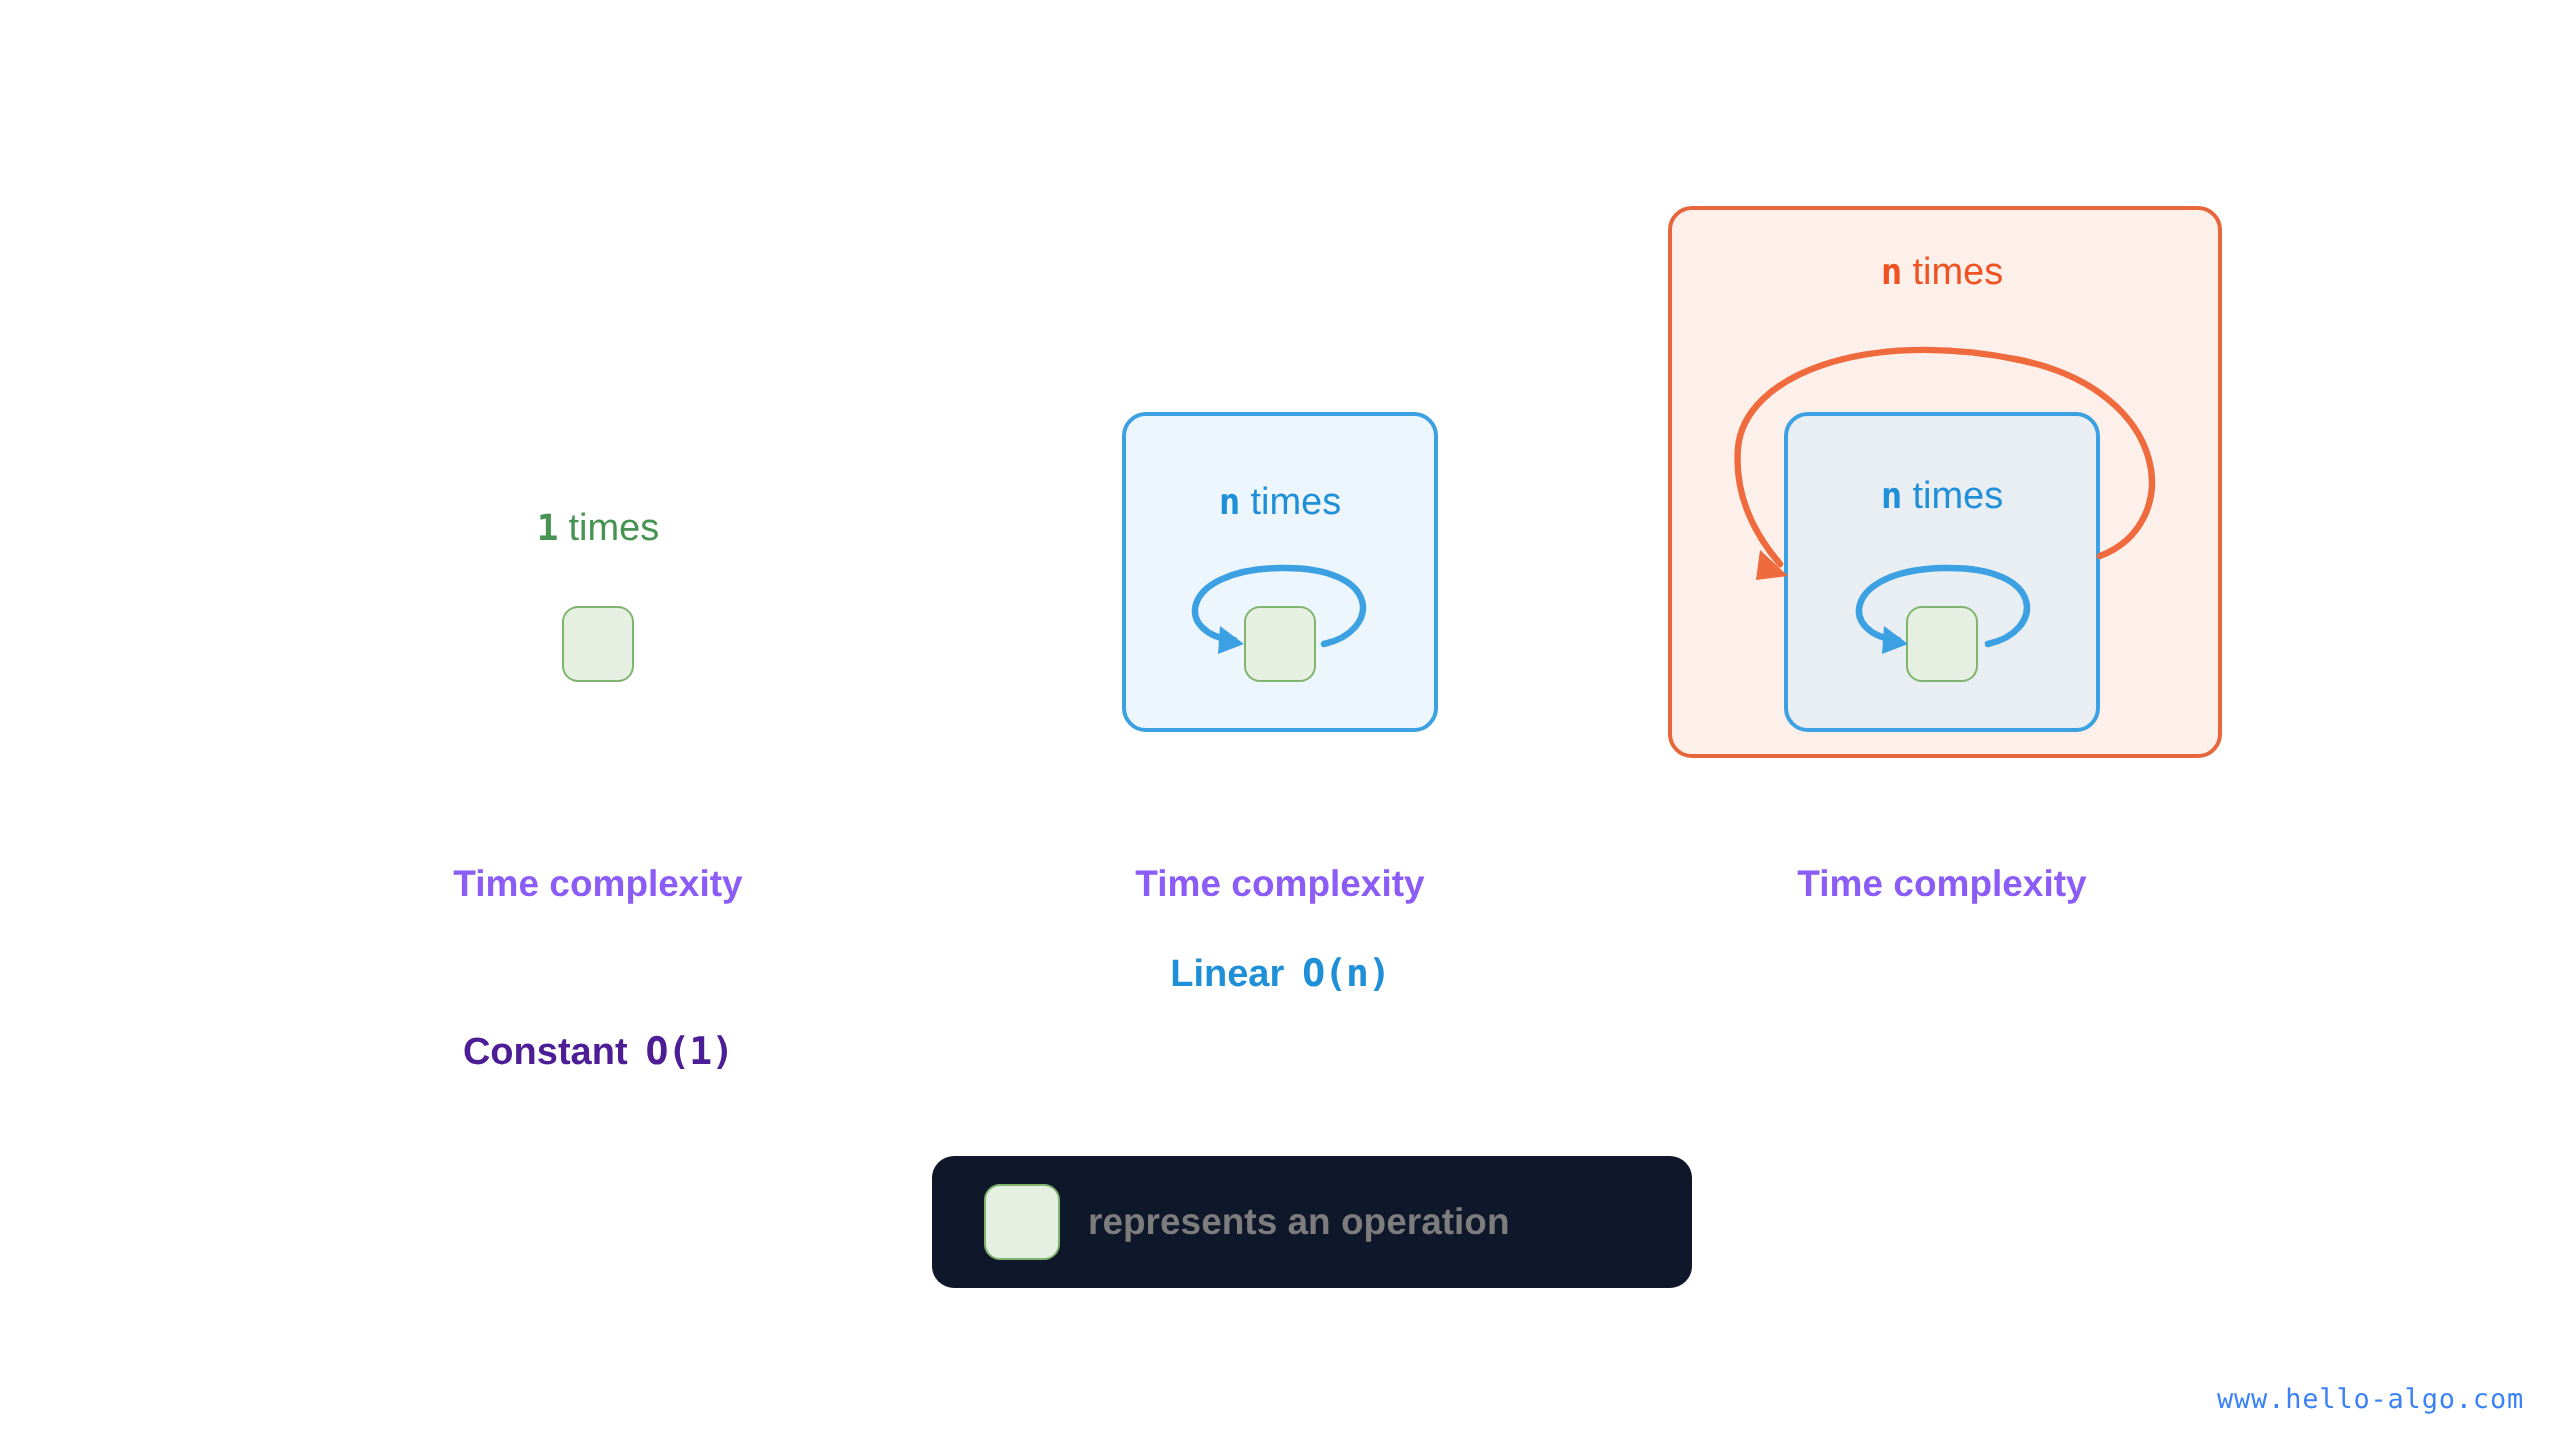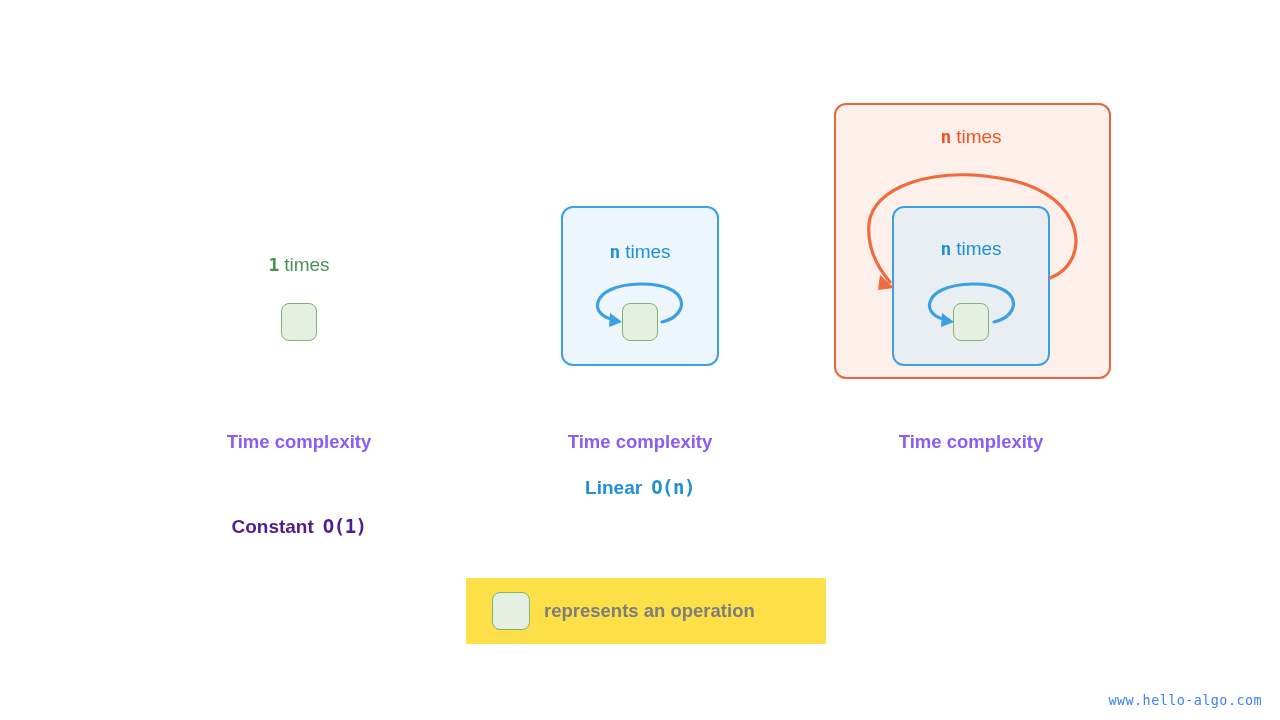--- a/index.html
+++ b/index.html
@@ -134,8 +134,9 @@
     top: 578px;
     width: 360px;
     height: 66px;
-    background: #fde047;
-    border-radius: 1px;
+    background: #0f172a;
+    border-radius: 11px;
+    padding-left: 20px;
   }
   #legend .op-box {
     left: 26px;

